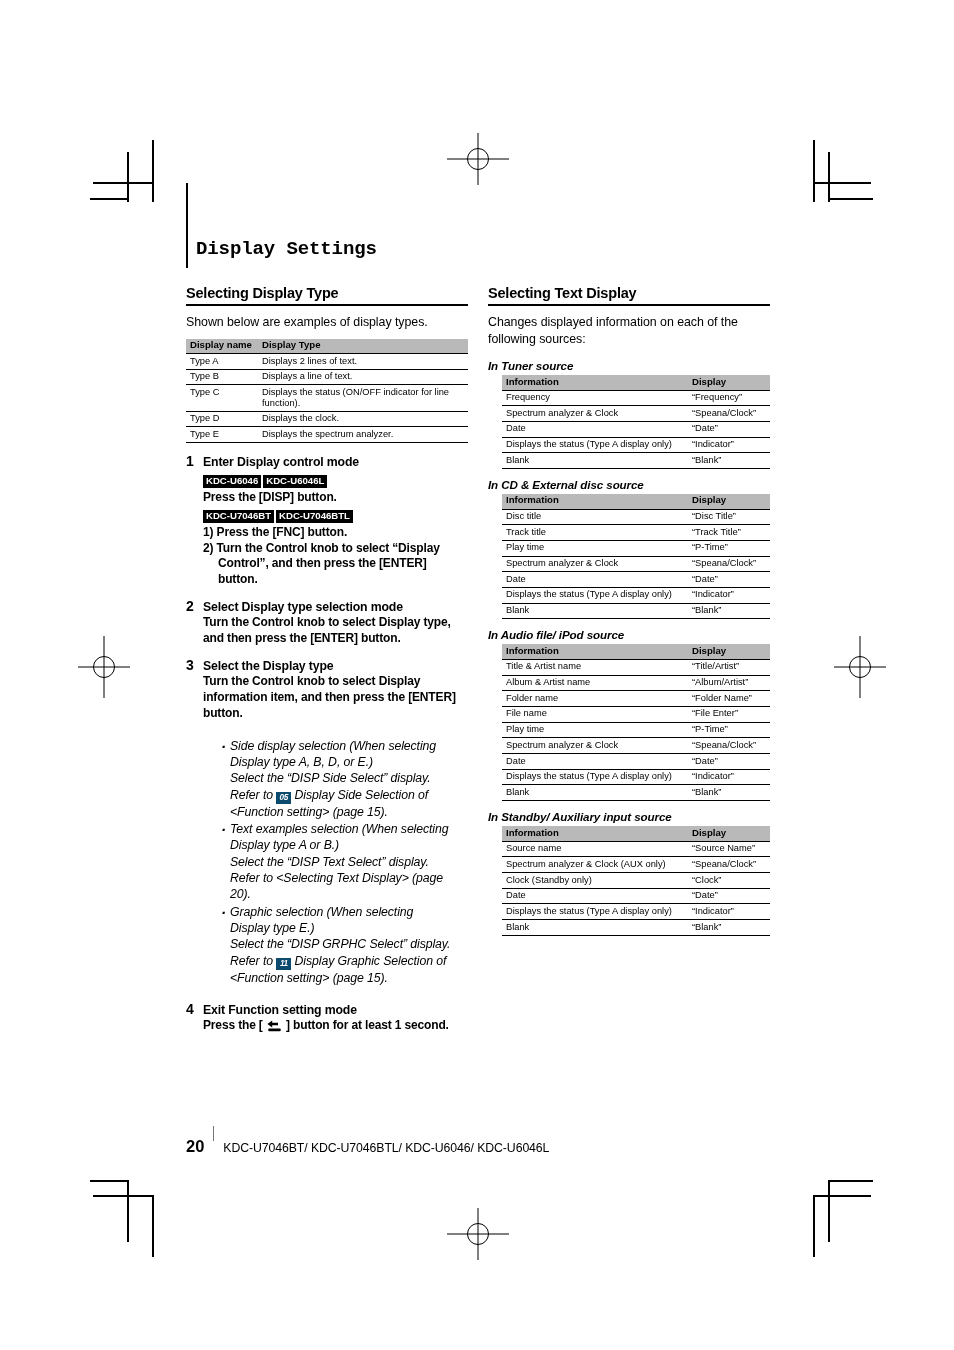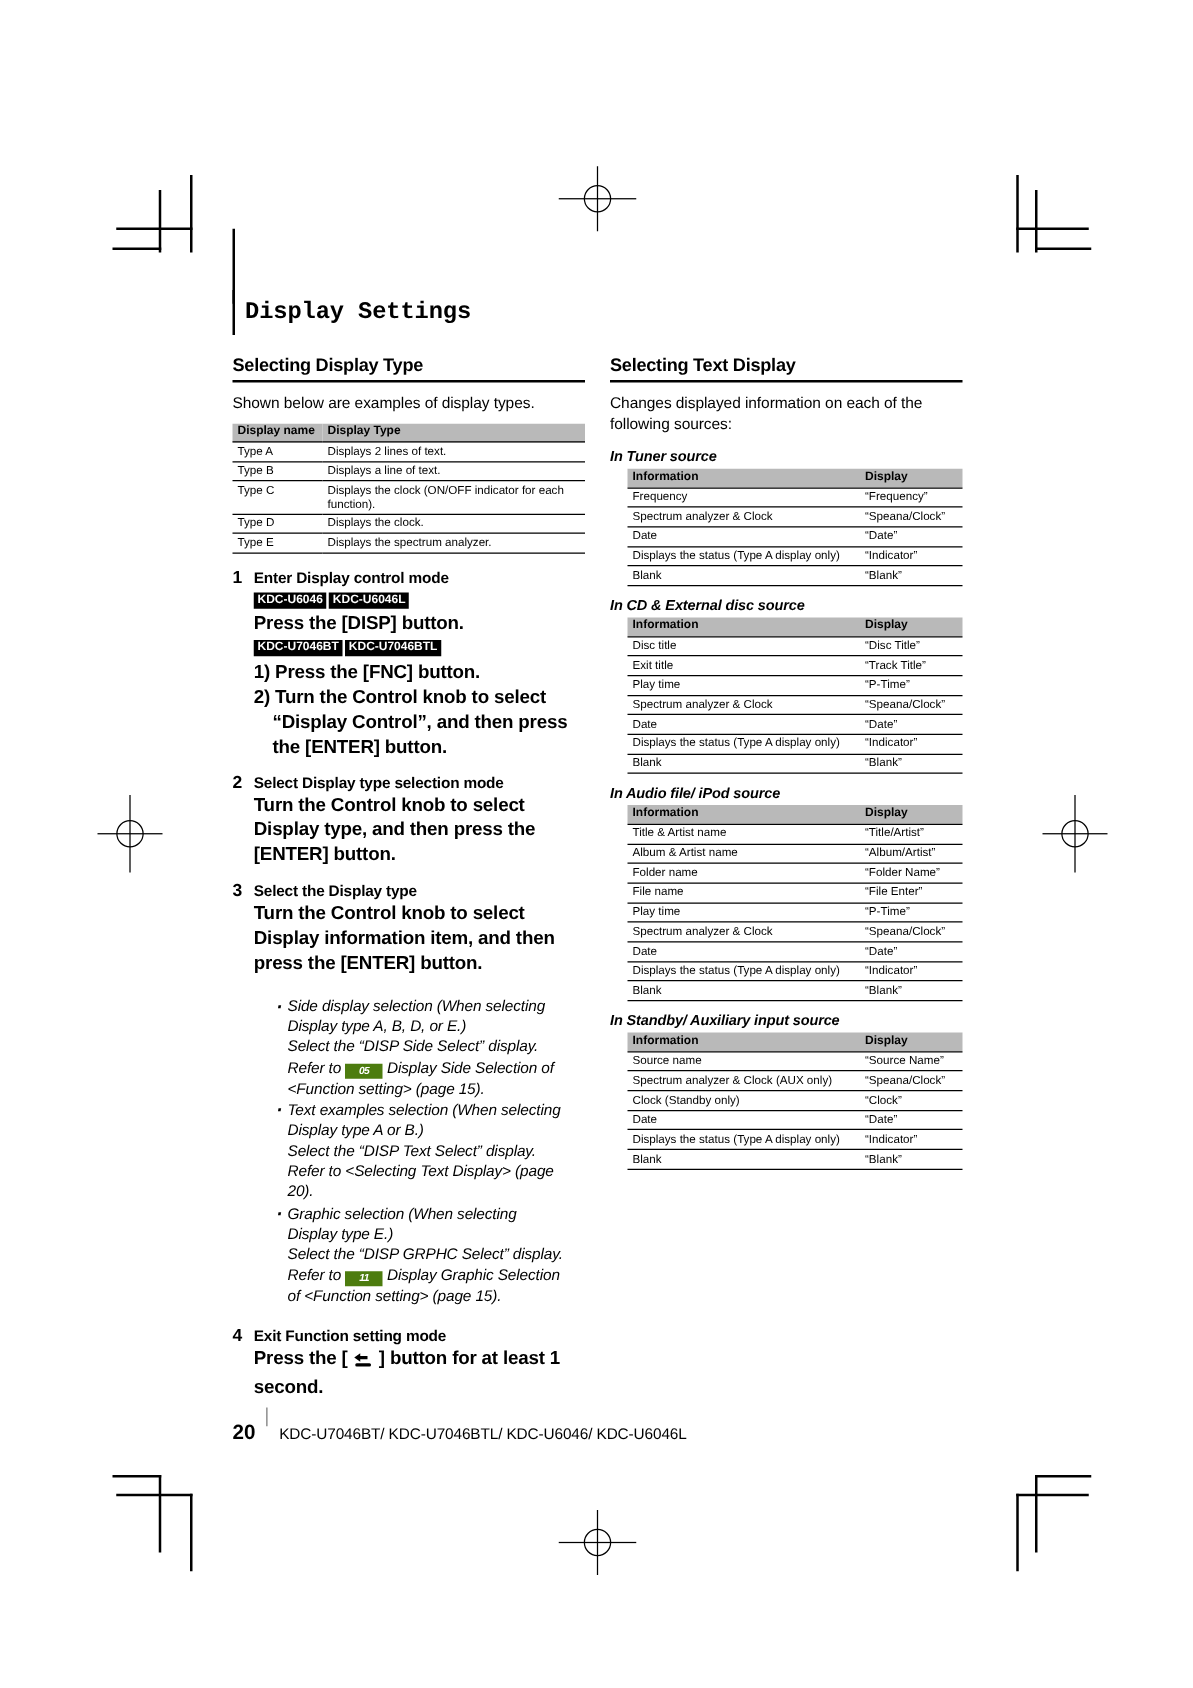--- a/index.html
+++ b/index.html
@@ -237,7 +237,7 @@
         </tr>
         <tr>
           <td class="c1">Type C</td>
-          <td>Displays the clock (ON/OFF indicator for each function).</td>
+          <td>Displays the status (ON/OFF indicator for line function).</td>
         </tr>
         <tr>
           <td class="c1">Type D</td>

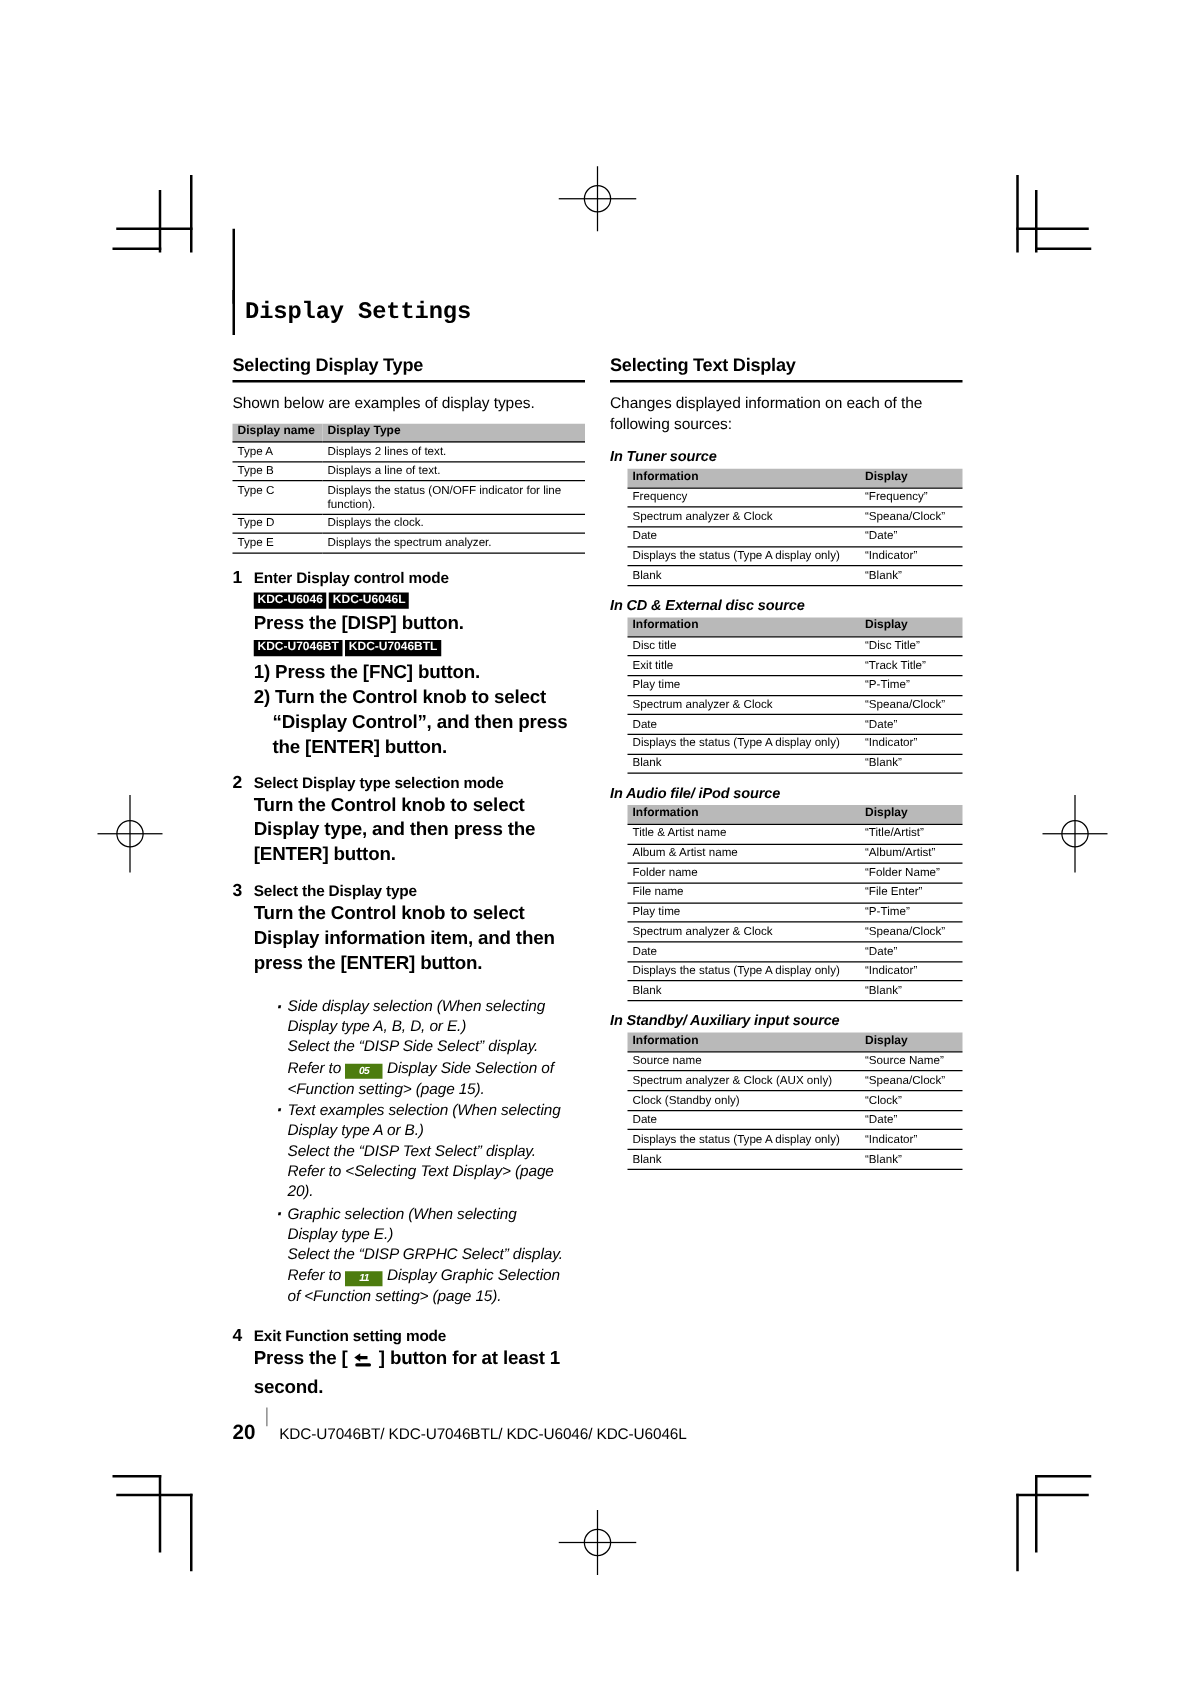--- a/index.html
+++ b/index.html
@@ -109,7 +109,7 @@
     letter-spacing: -0.15px;
   }
   .step .bd {
-    font-size: 15px; font-weight: bold; line-height: 1.32;
+    font-size: 12px; font-weight: bold; line-height: 1.32;
     letter-spacing: -0.15px;
   }
   .step .pl {

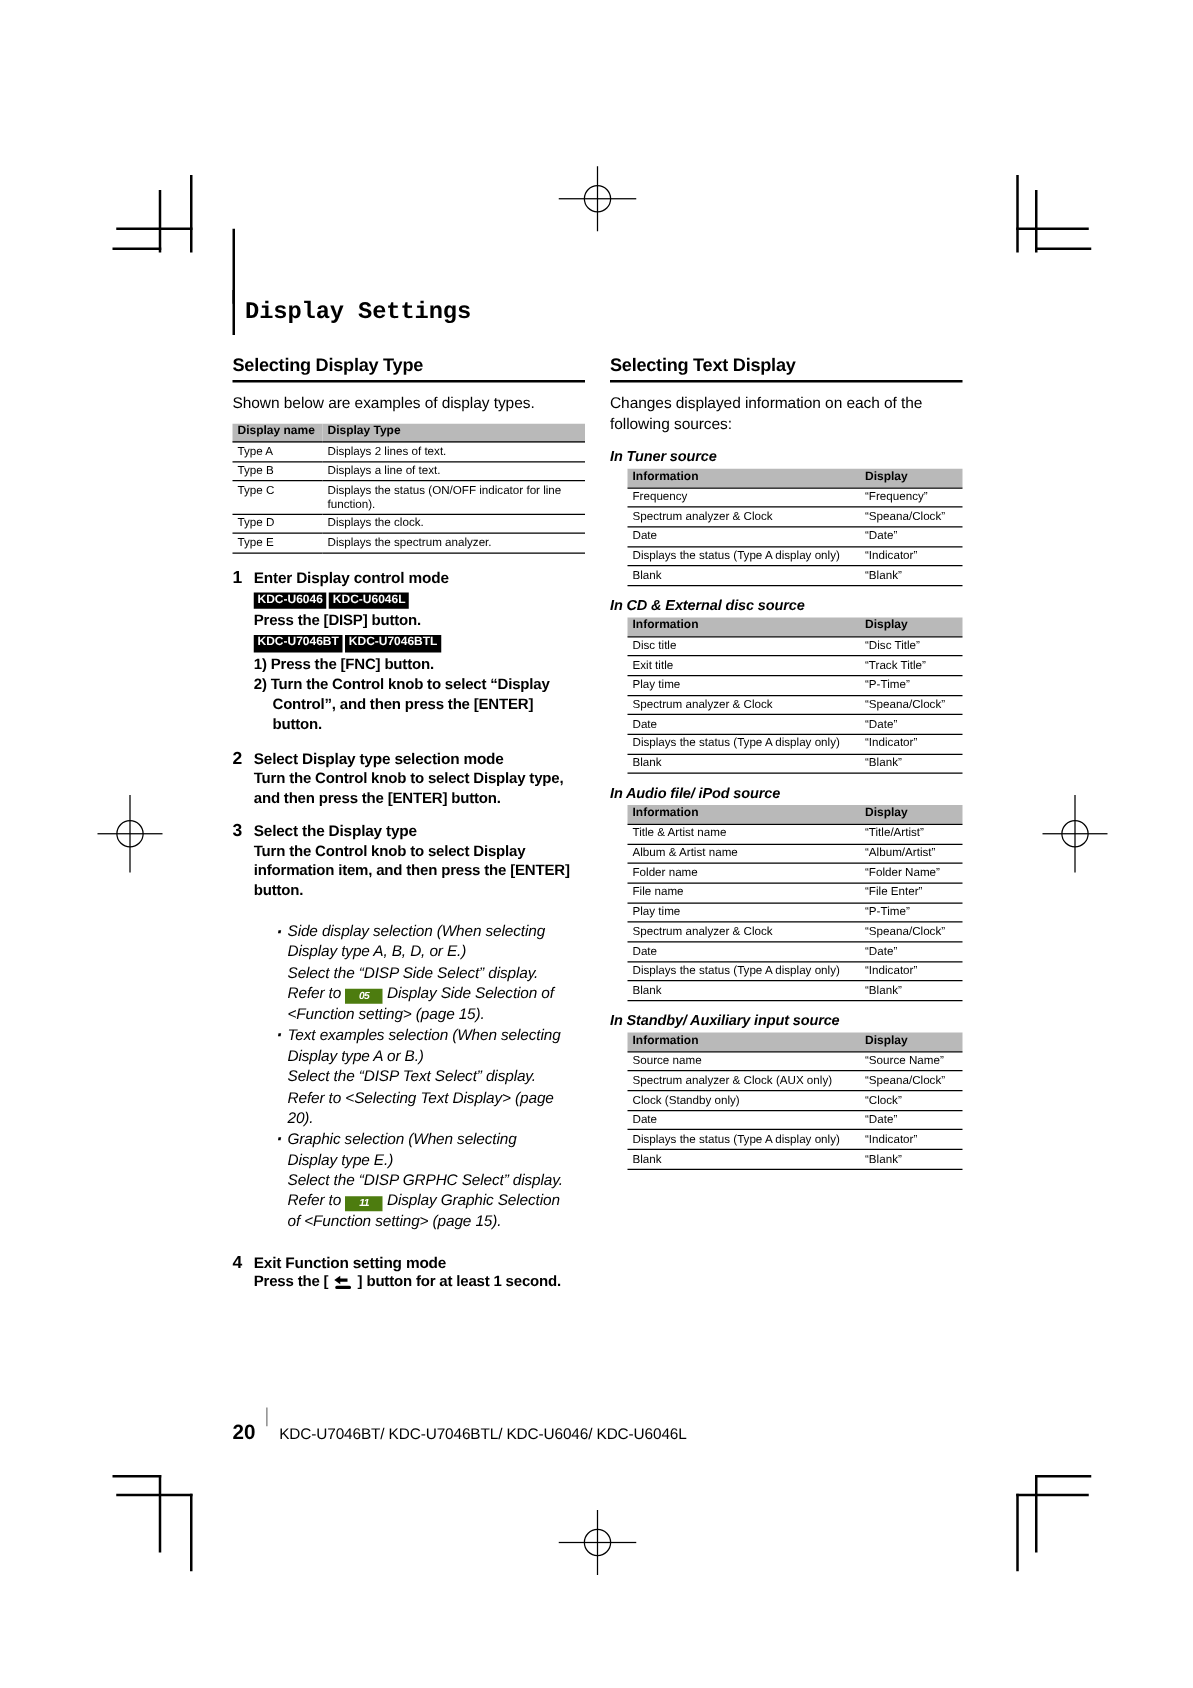--- a/index.html
+++ b/index.html
@@ -367,7 +367,7 @@
               <td>“Disc Title”</td>
             </tr>
           <tr>
-              <td>Exit title</td>
+              <td>Track title</td>
               <td>“Track Title”</td>
             </tr>
           <tr>

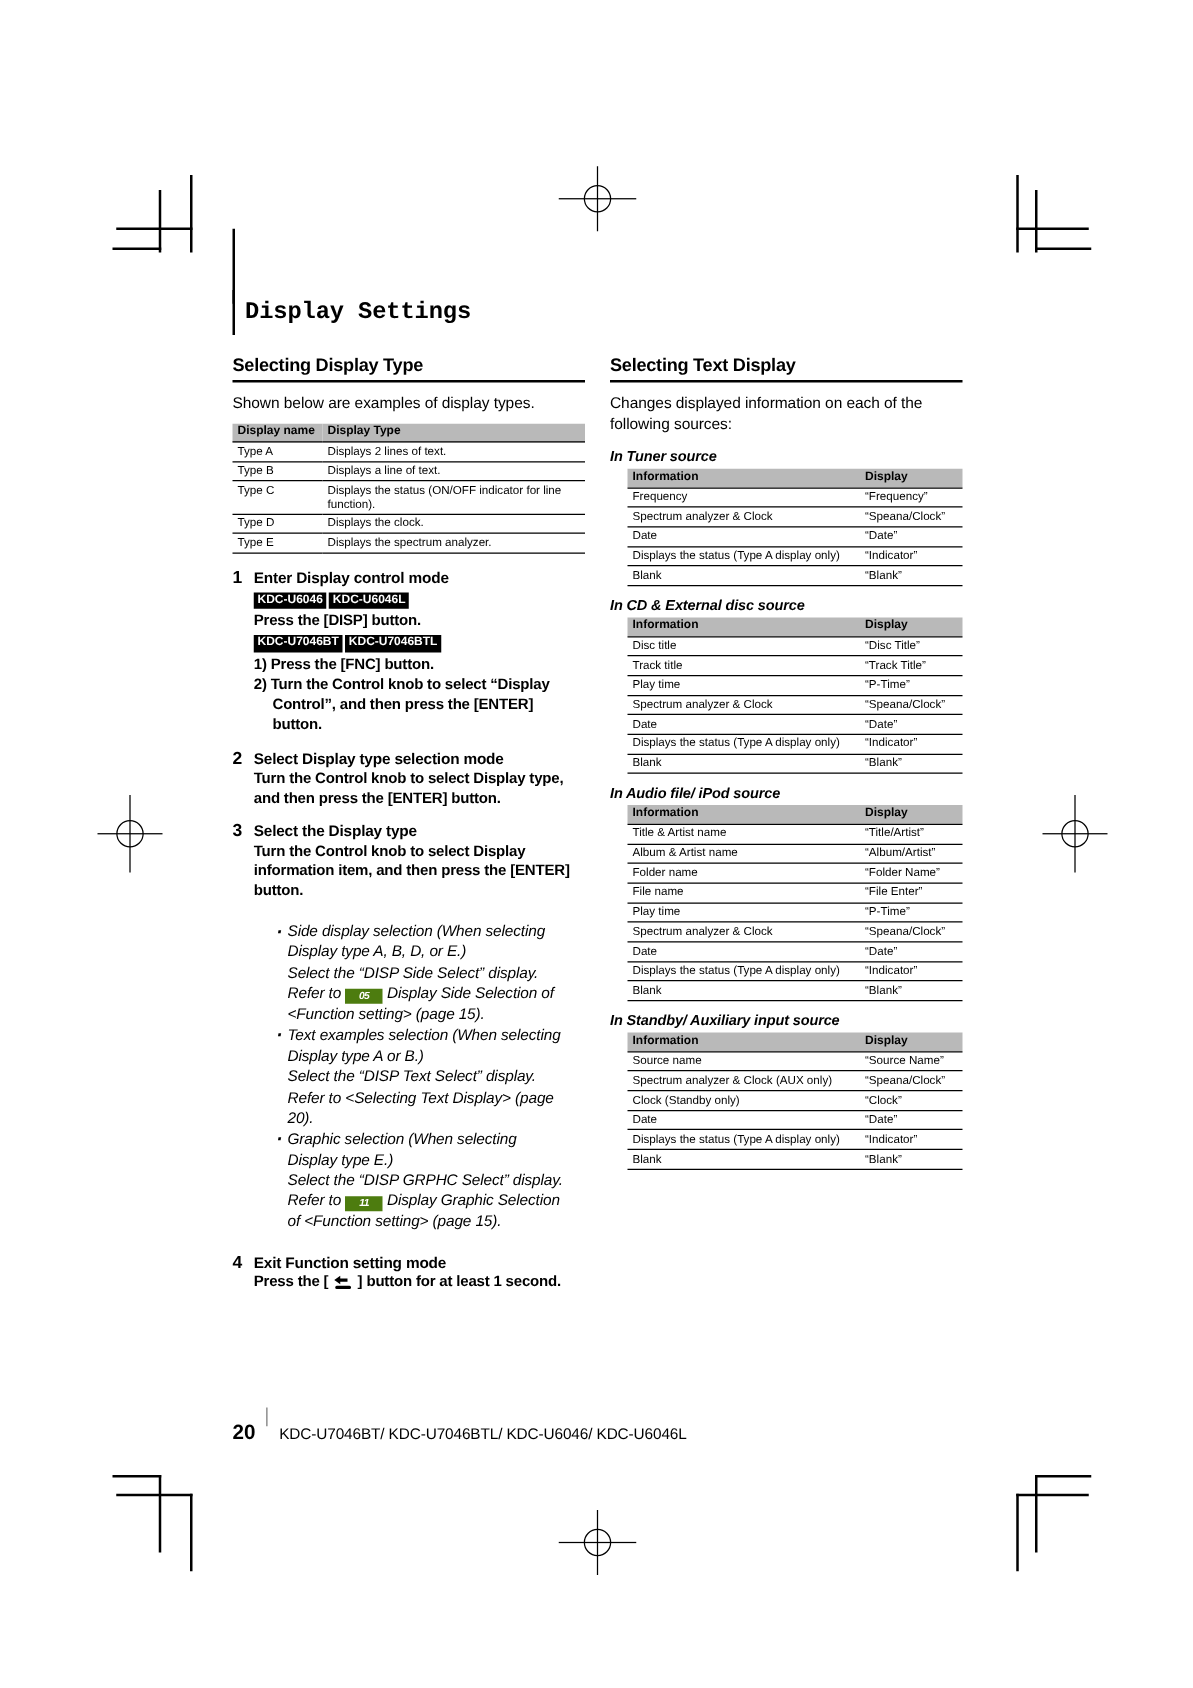--- a/index.html
+++ b/index.html
@@ -141,9 +141,9 @@
 
   .refnum {
     display: inline-block;
-    background: #4d7c0f; color: #fff;
+    background: #0c4a6e; color: #fff;
     font-size: 8.2px; font-weight: bold;
-    width: 30px; height: 12px;
+    width: 15px; height: 12px;
     line-height: 12px;
     text-align: center;
     vertical-align: -1px;

